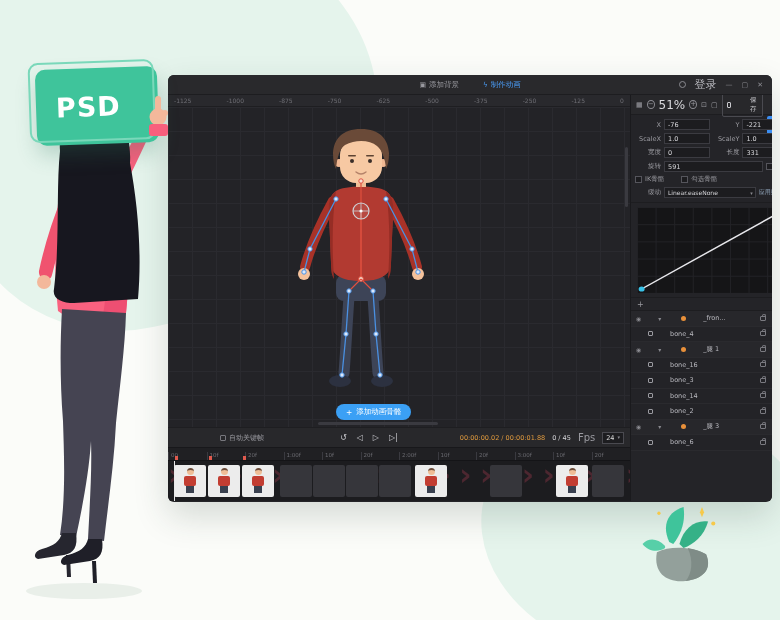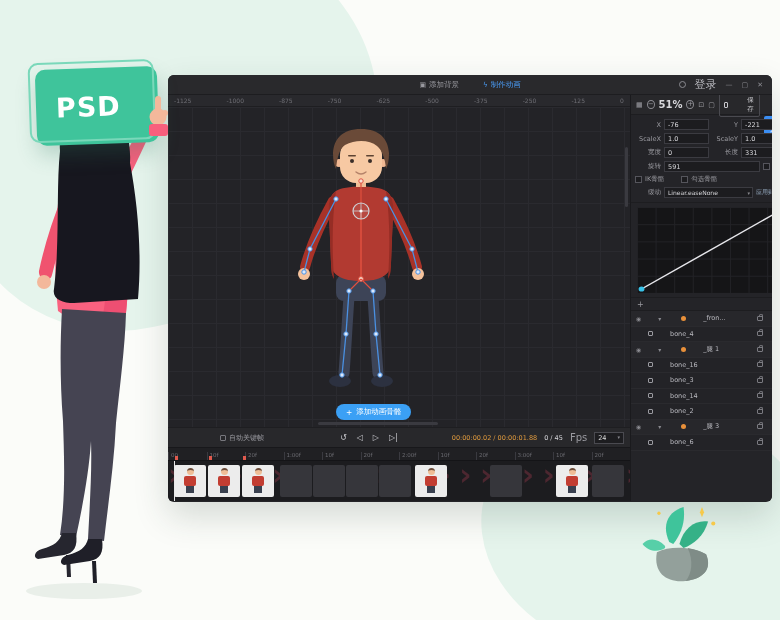--- a/index.html
+++ b/index.html
@@ -87,7 +87,7 @@
   .pt-ico { font-size:7px; color:#9a9aa0; }
   .zoom-circ { width:9px; height:9px; border:1px solid #8a8a90; border-radius:50%; display:flex; align-items:center;
     justify-content:center; font-size:7px; line-height:1; }
-  .zoom-level { color:#d8d8dc; font-size:10px;font-weight:bold; }
+  .zoom-level { color:#d8d8dc; font-size:12px; }
   .save-btn { border:1px solid #4a4a50; padding:2px 4px; border-radius:2px; display:flex; gap:19px; align-items:center; color:#c9c9ce; font-size:6.5px; }
   .icon-sq { width:6px; height:6px; border:1px solid currentColor; border-radius:1px; }
   .pub-btn { background:#3b8ef3; color:#fff; padding:2px 6px; border-radius:2px; font-size:6.5px;margin-top:44px; }

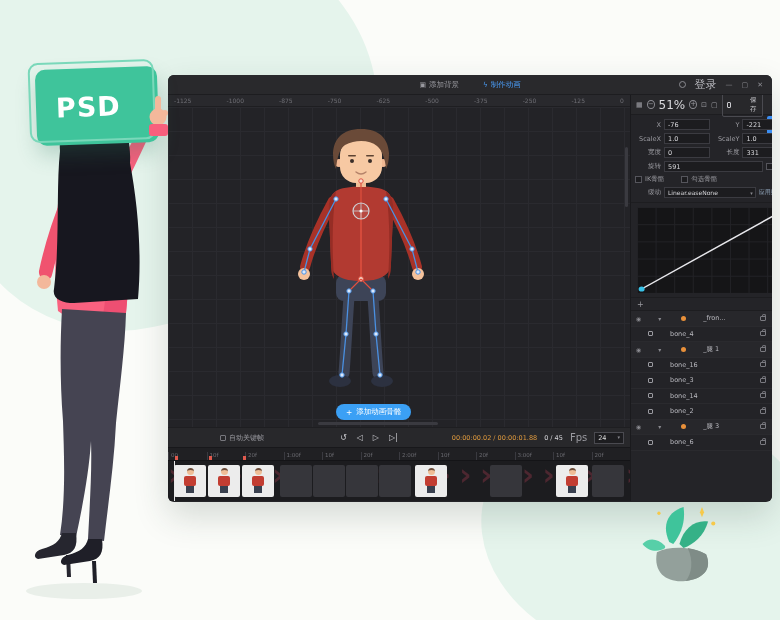--- a/index.html
+++ b/index.html
@@ -61,7 +61,7 @@
   .timecode { color:#e09a3e; font-size:6.5px; }
   .frames { color:#d8d8dc; font-size:6.5px; }
   .fps-lab { font-size:10px; }
-  .fps-box { border:1px solid #4a4a50; background:#1d1d20; padding:1px 3px; color:#ddd; display:flex; gap:11px; font-size:6.5px; align-items:flex-start; }
+  .fps-box { border:1px solid #4a4a50; background:#1d1d20; padding:1px 3px; color:#ddd; display:flex; gap:3px; font-size:6.5px; align-items:flex-start; }
 
   .tl-ruler { height:13px; background:#202023; border-top:1px solid #18181b; display:flex; align-items:flex-end;
     font-size:5.5px; color:#6a6a70; position:relative; }

